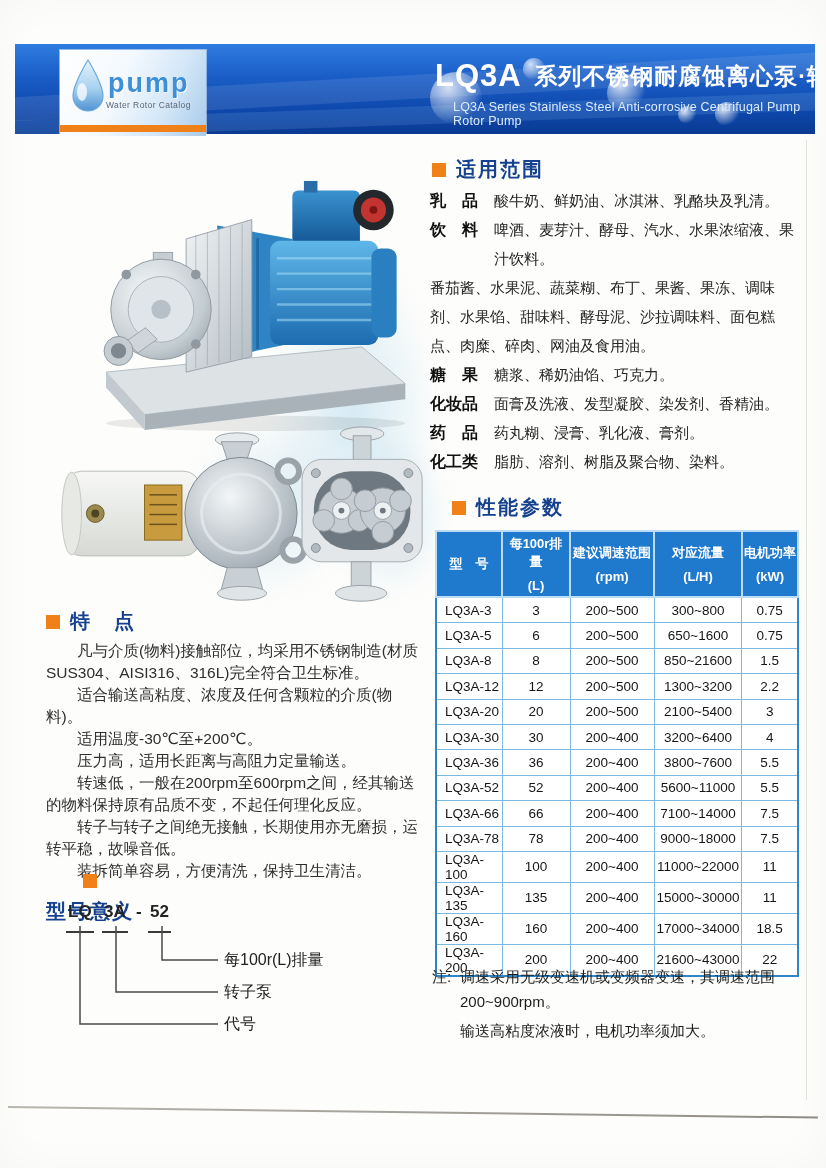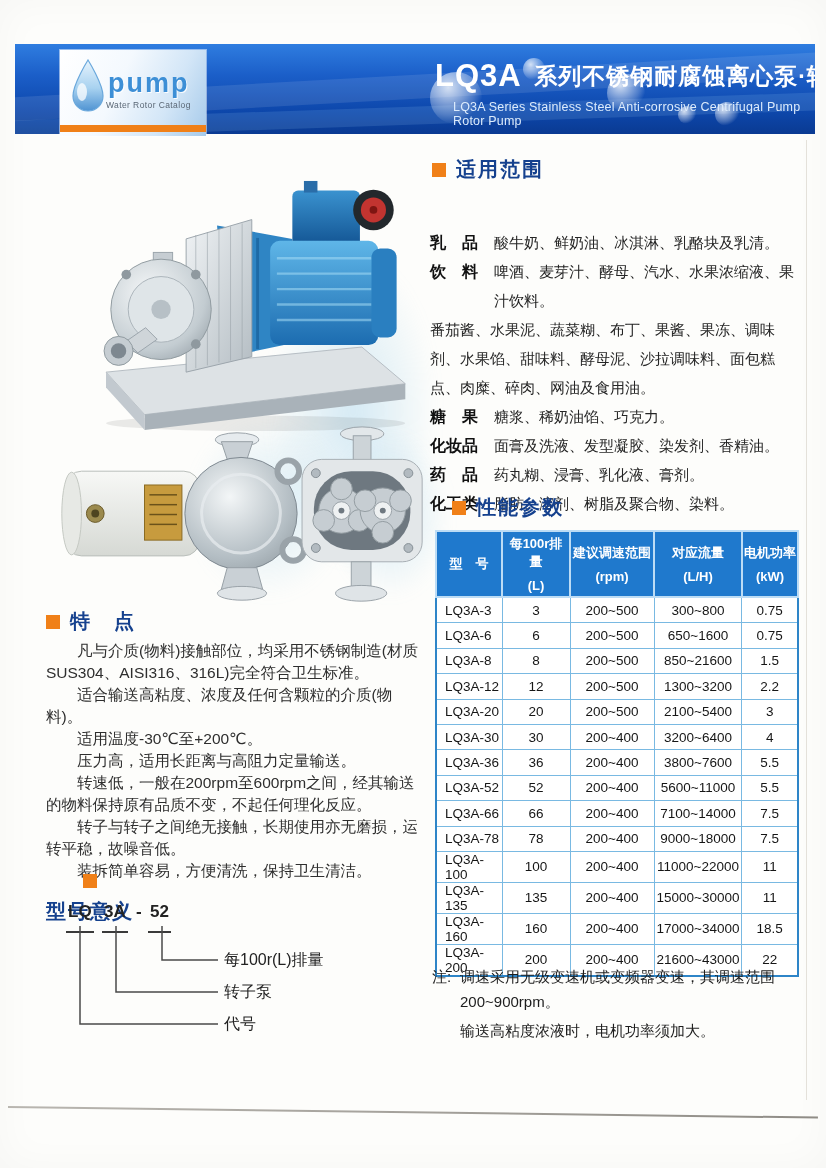--- a/index.html
+++ b/index.html
@@ -41,7 +41,7 @@
   .sec-h .t{font-size:20px;font-weight:bold;color:#15418e;letter-spacing:2px;}
 
   
-  .app-list{position:absolute;left:430px;top:186px;width:366px;margin-top:42px;}
+  .app-list{position:absolute;left:430px;top:186px;width:366px;}
   .app-row{display:flex;line-height:29px;}
   .app-label{flex:0 0 64px;font-size:16px;font-weight:bold;color:#111;}
   .app-text{flex:1;font-size:15px;color:#252525;}

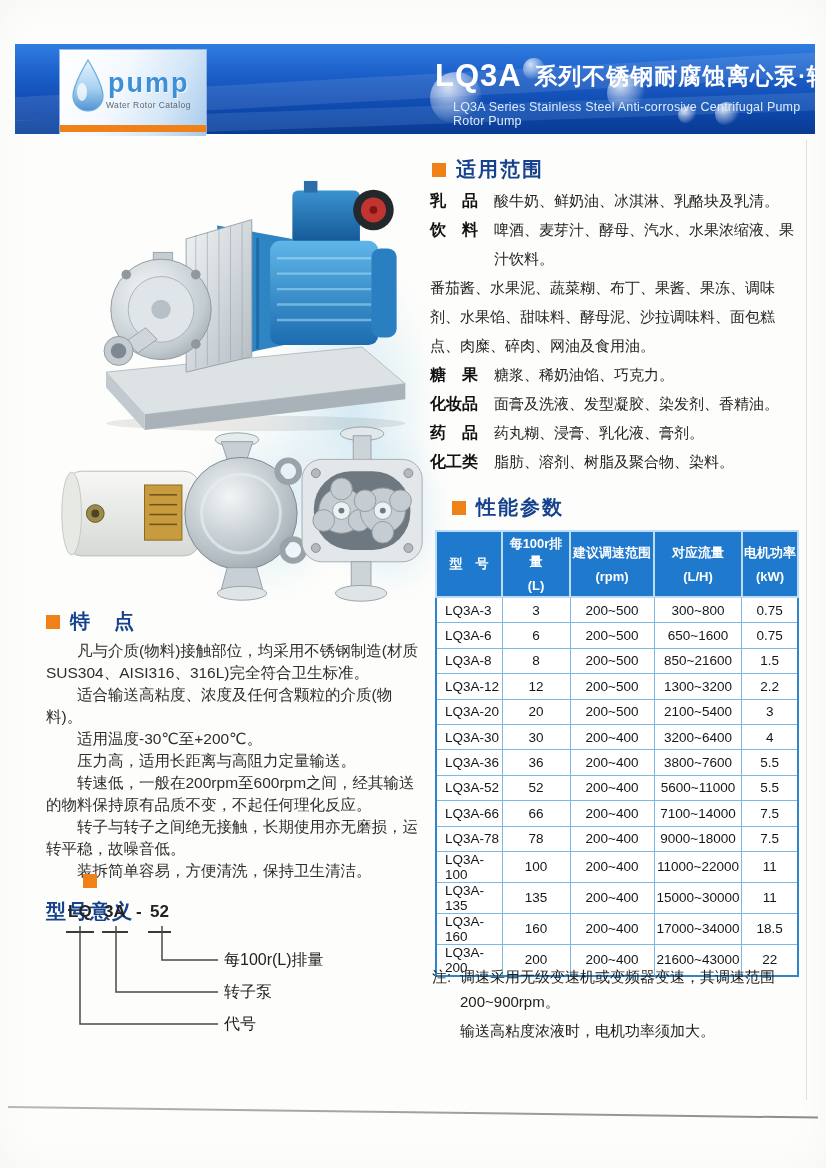--- a/index.html
+++ b/index.html
@@ -360,7 +360,7 @@
           <td>0.75</td>
         </tr>
         <tr>
-          <td class="model">LQ3A-6</td>
+          <td class="model">LQ3A-5</td>
           <td>6</td>
           <td>200~500</td>
           <td>650~1600</td>

